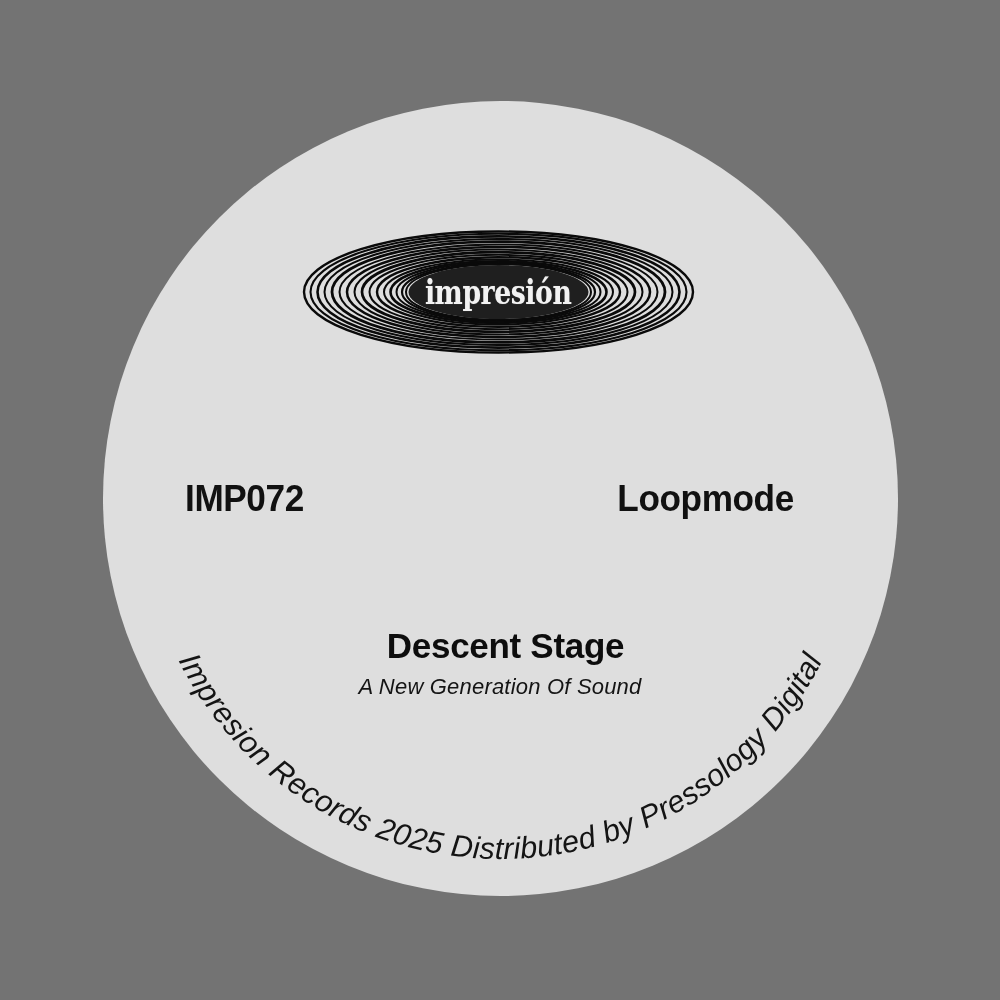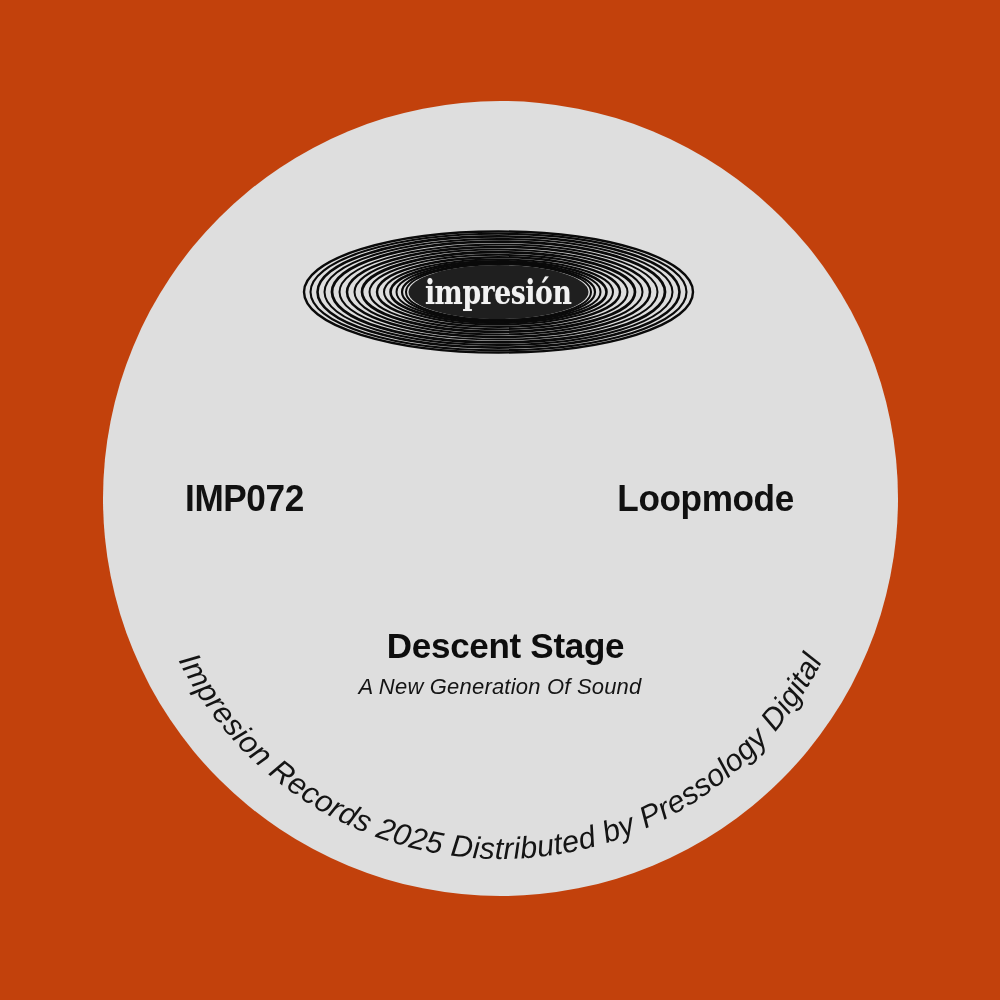--- a/index.html
+++ b/index.html
@@ -18,7 +18,7 @@
     position: relative;
     width: 1000px;
     height: 1000px;
-    background: #c2410c;
+    background: #737373;
   }
   .label-disc {
     position: absolute;

